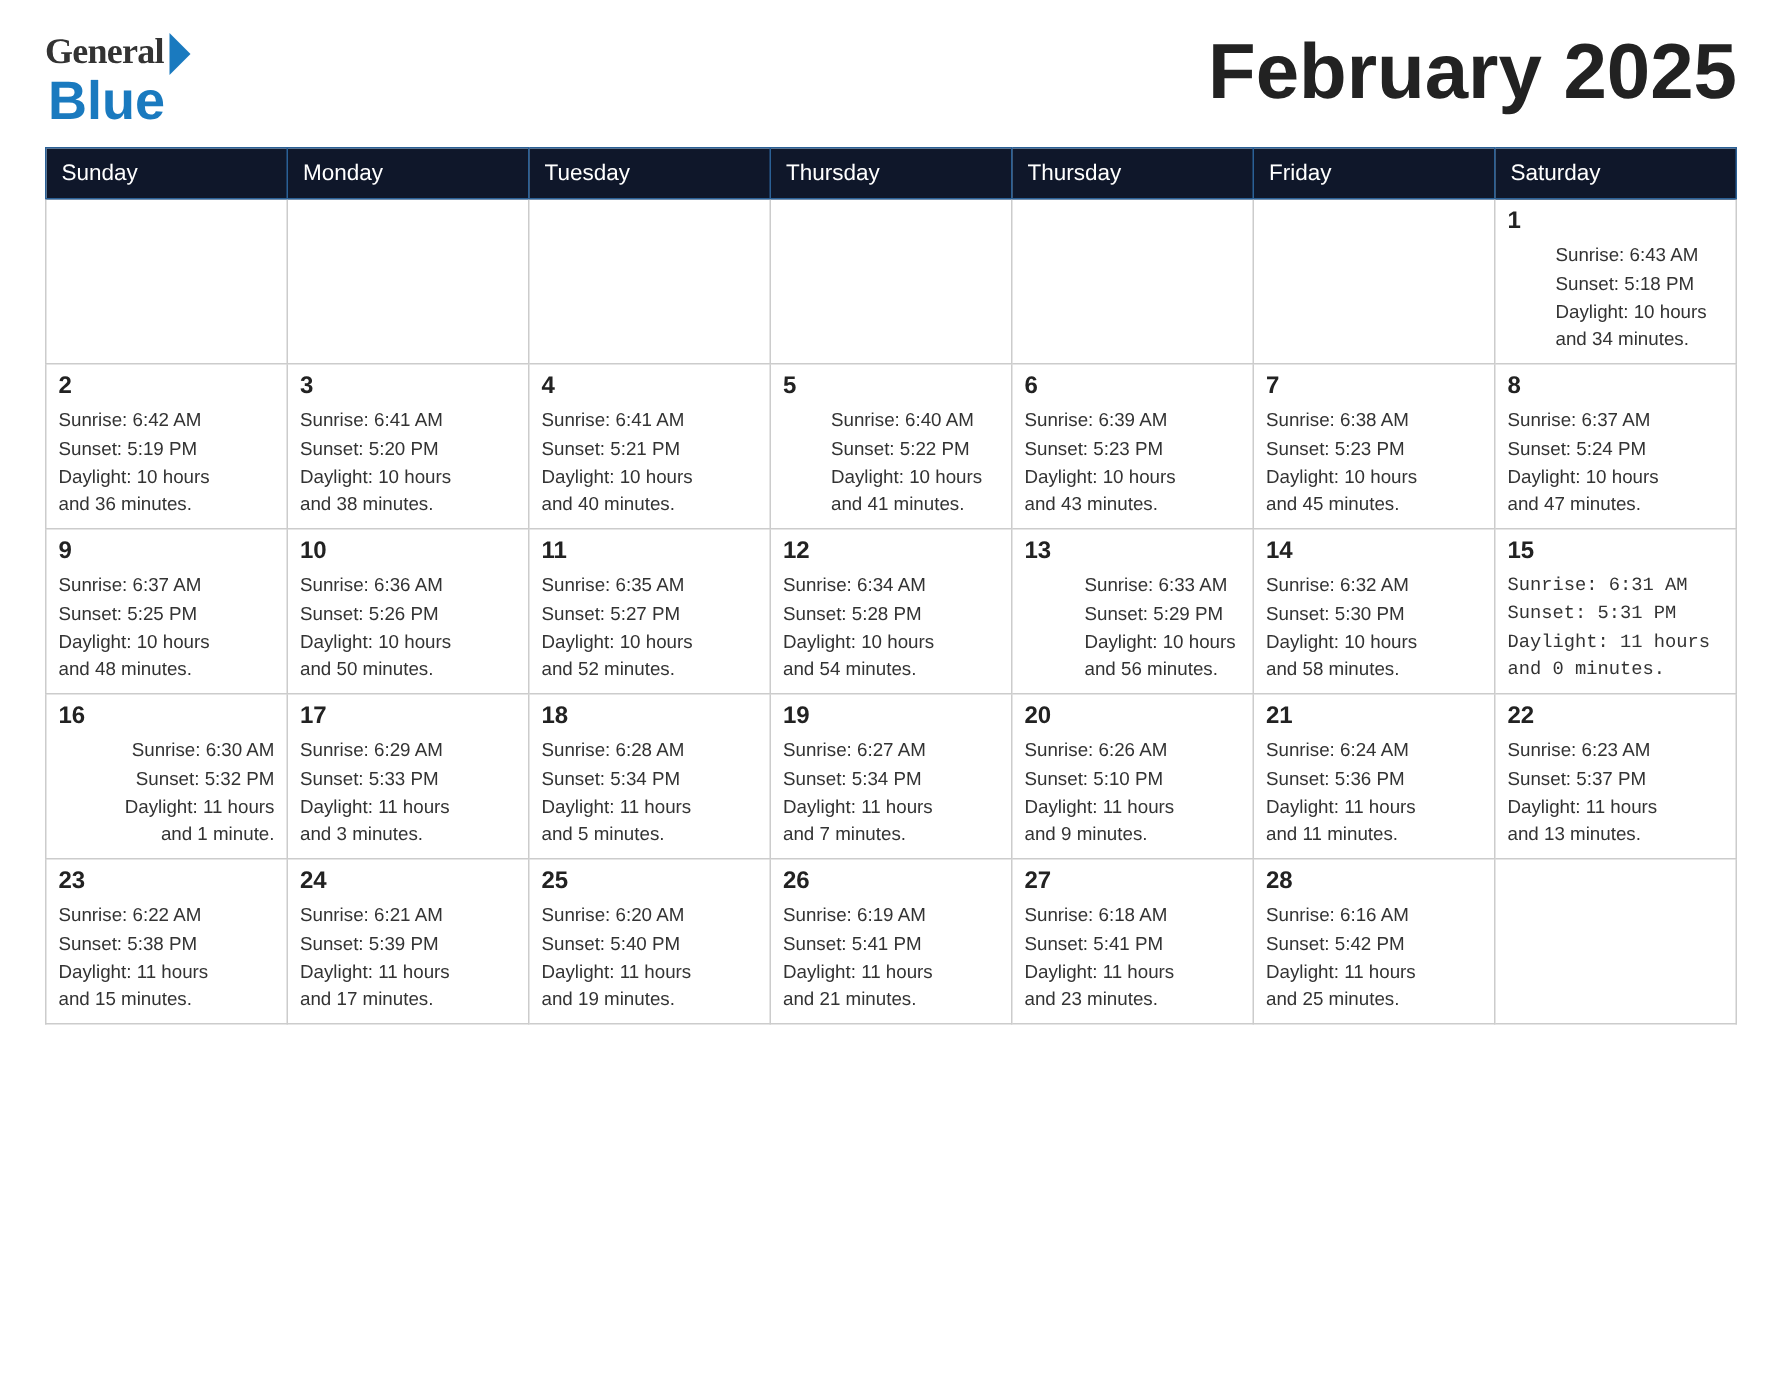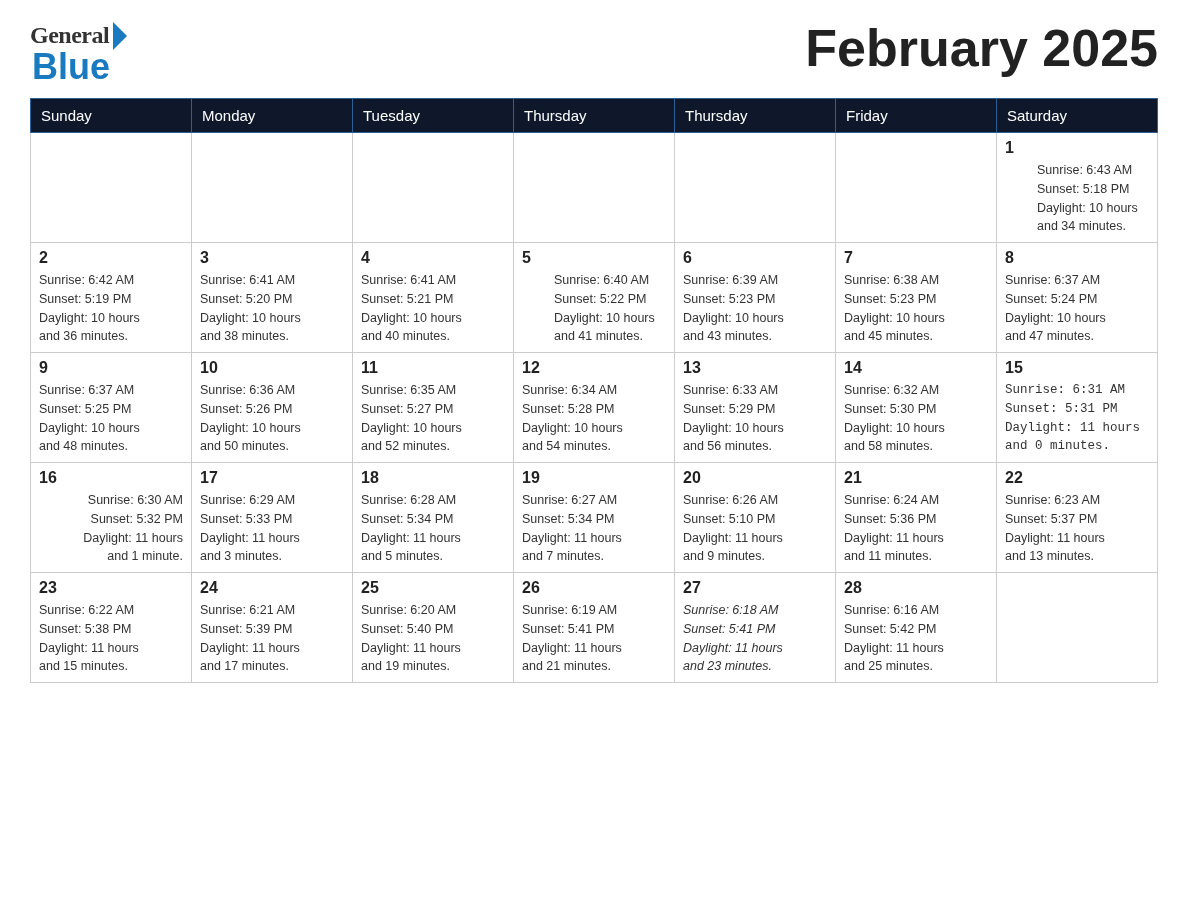--- a/index.html
+++ b/index.html
@@ -230,7 +230,7 @@
         </td>
         <td>
           <span class="day-number">13</span>
-          <div class="day-info" style="white-space: pre-line;">Sunrise: 6:33 AM
+          <div class="day-info" style="white-space: pre-line; margin-left: 40px;">Sunrise: 6:33 AM
 Sunset: 5:29 PM
 Daylight: 10 hours
 and 56 minutes.</div>

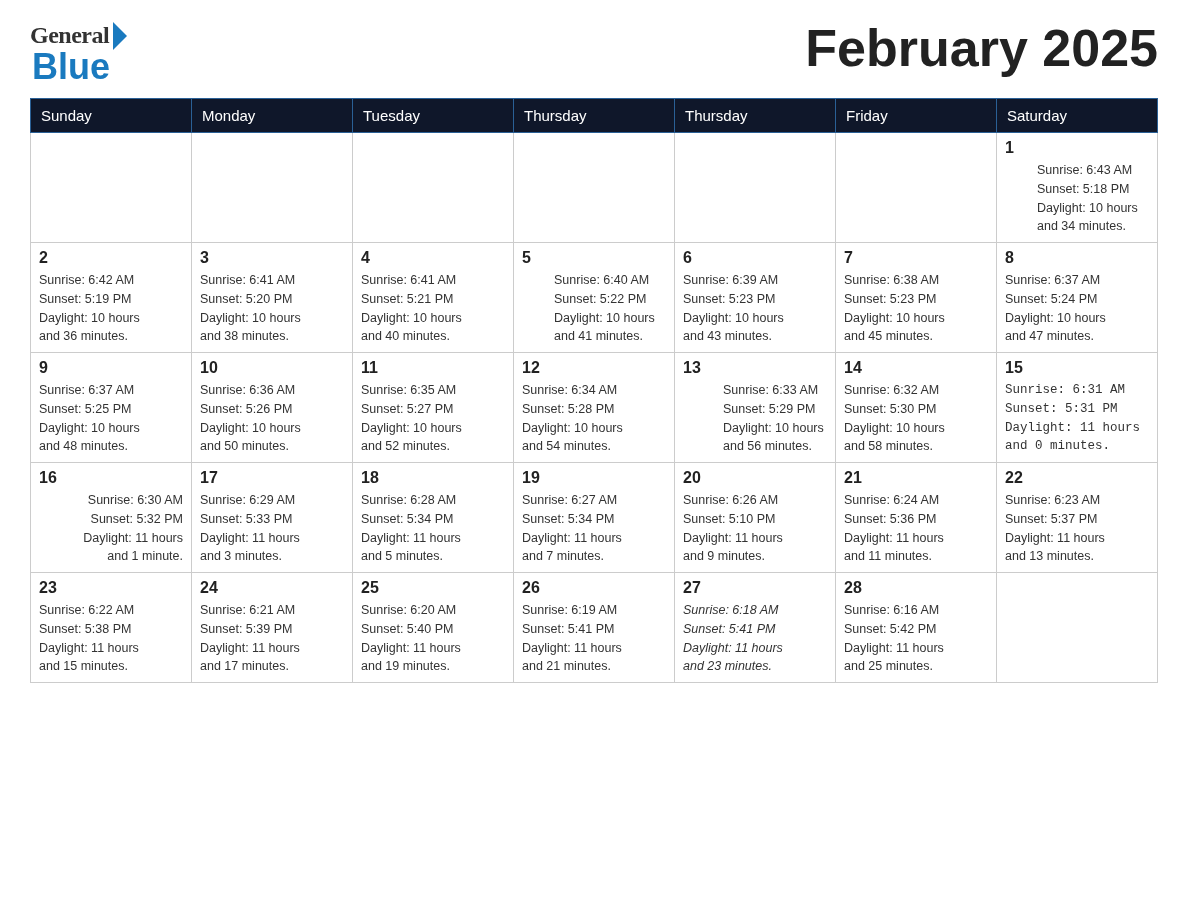--- a/index.html
+++ b/index.html
@@ -332,7 +332,7 @@
         </td>
         <td>
           <span class="day-number">27</span>
-          <div class="day-info" style="white-space: pre-line; font-style: italic;">Sunrise: 6:18 AM
+          <div class="day-info" style="white-space: pre-line;">Sunrise: 6:18 AM
 Sunset: 5:41 PM
 Daylight: 11 hours
 and 23 minutes.</div>

